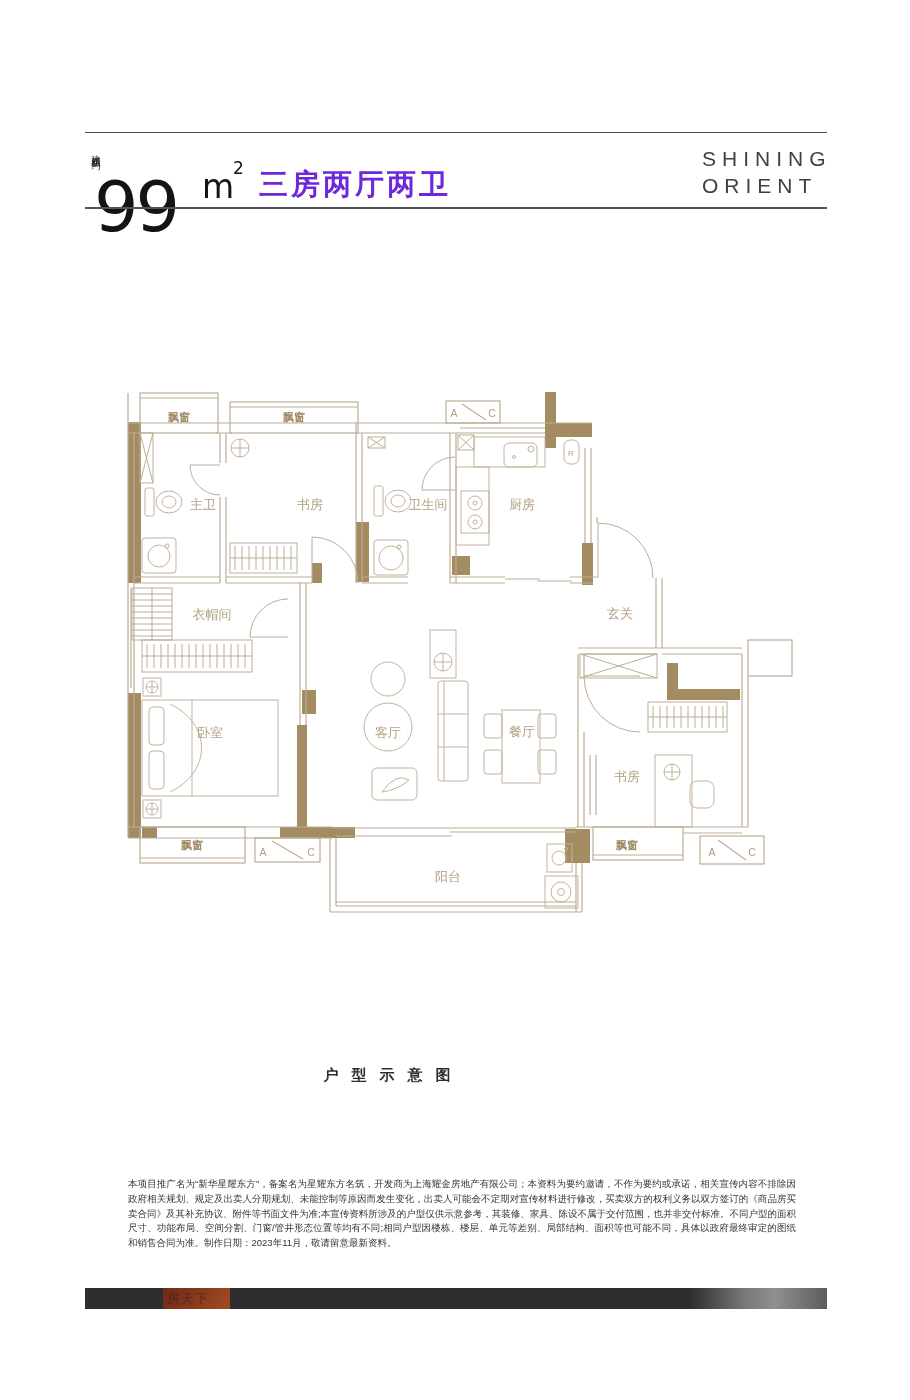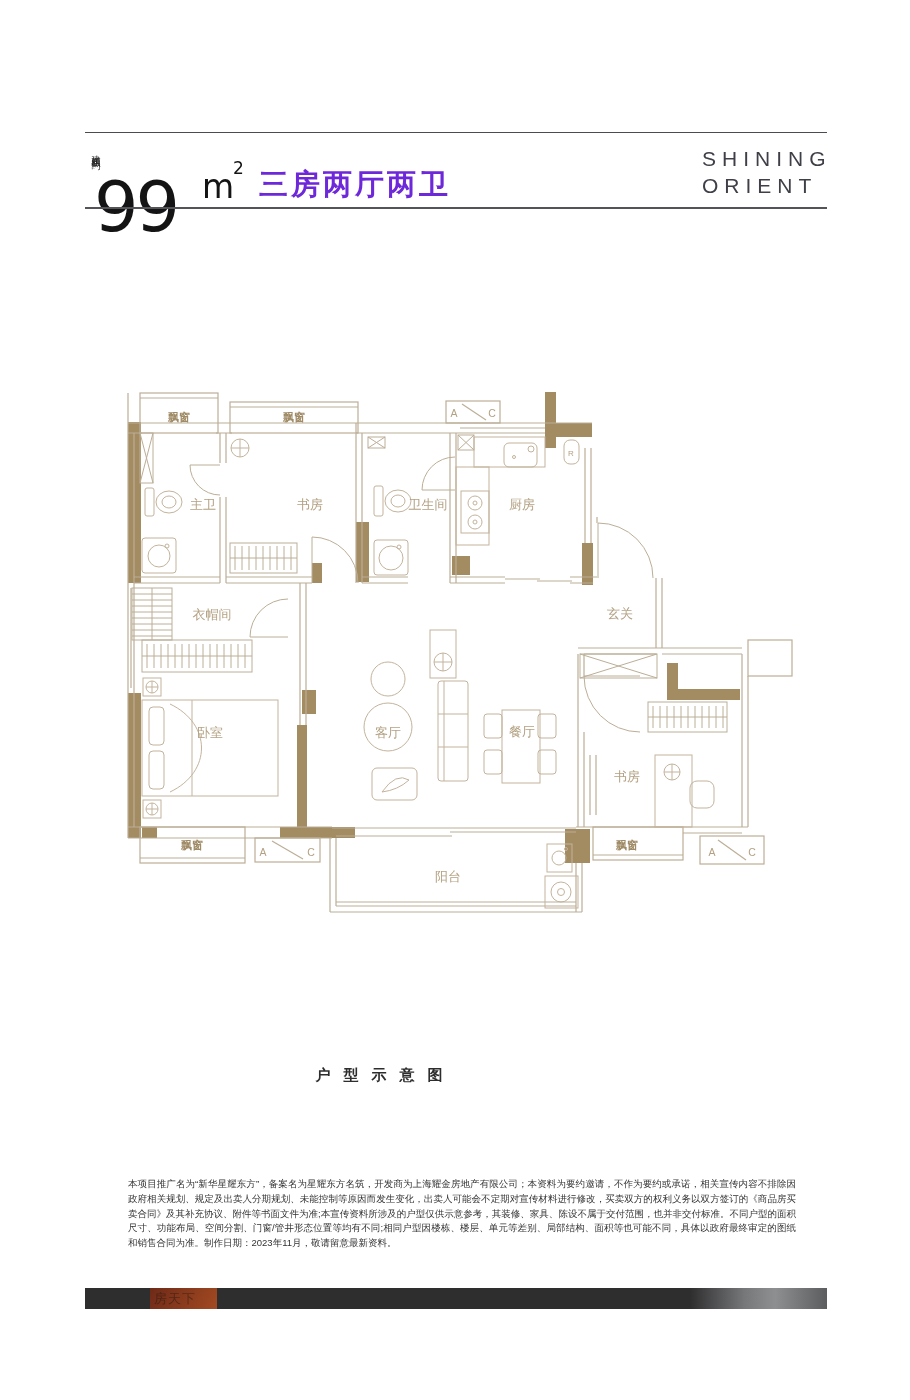--- a/index.html
+++ b/index.html
@@ -18,7 +18,7 @@
   #layout-title{left:259px;top:165px;font-size:29px;font-weight:bold;color:#6d28d9;letter-spacing:3px;}
   #brand{left:702px;top:145px;font-size:21px;line-height:27px;letter-spacing:6px;color:#3f3f48;}
   
-  #caption{left:8px;top:1066px;width:742px;text-align:center;font-size:15px;font-weight:bold;
+  #caption{left:16px;top:1066px;width:742px;text-align:center;font-size:15px;font-weight:bold;
            color:#2d2d2d;letter-spacing:13px;text-indent:13px;}
   
   #disclaimer{left:128px;top:1177px;width:668px;font-size:9.5px;line-height:14.8px;color:#333;

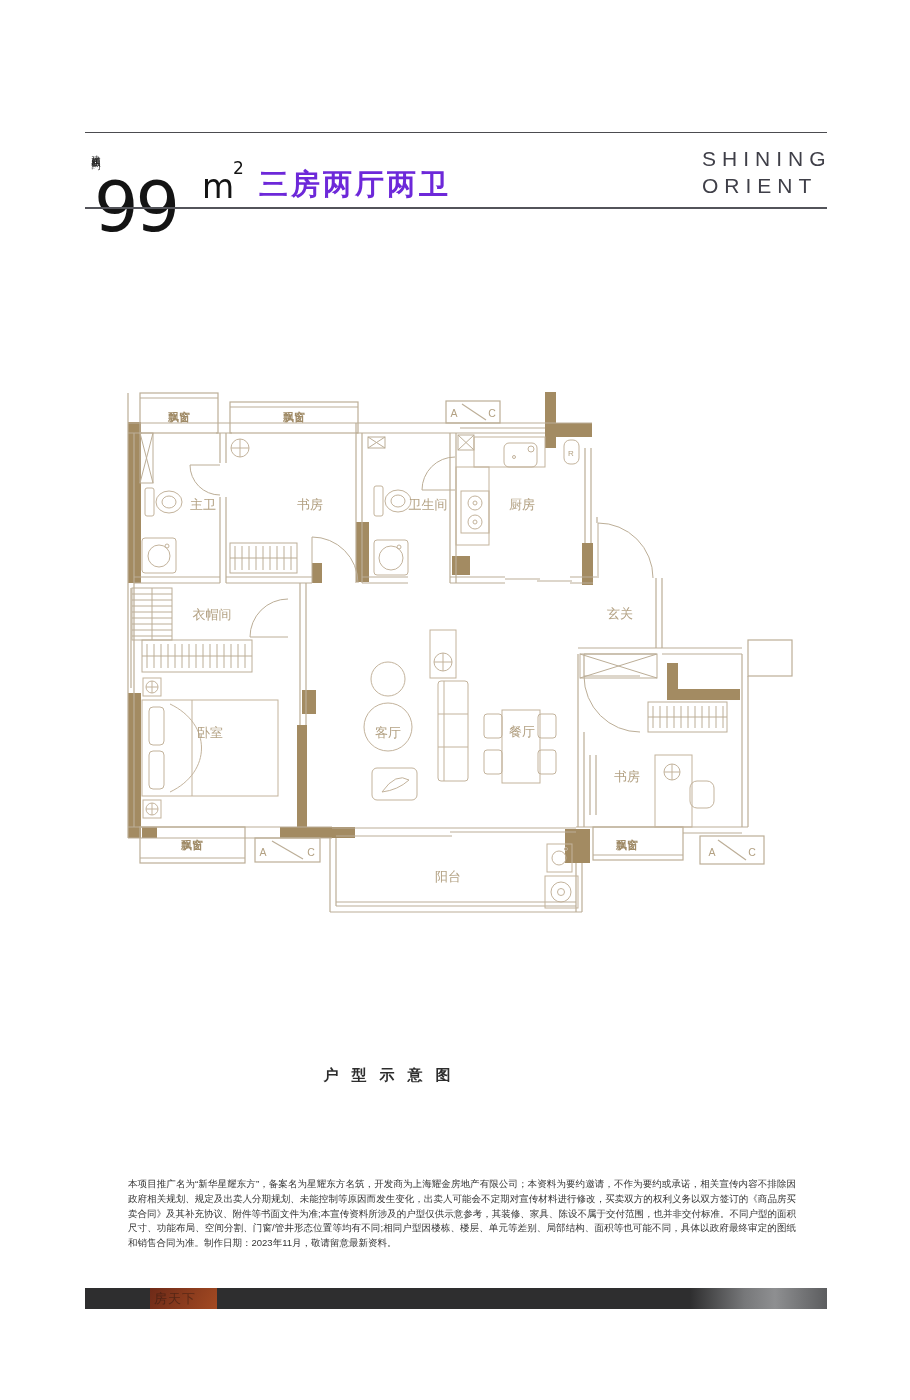--- a/index.html
+++ b/index.html
@@ -25,7 +25,7 @@
               text-align:justify;}
   
   #footer-bar{left:85px;top:1288px;width:742px;height:21px;background:#2e2e2f;overflow:hidden;}
-  #footer-red{position:absolute;left:65px;top:0;width:67px;height:21px;
+  #footer-red{position:absolute;left:78px;top:0;width:67px;height:21px;
               background:linear-gradient(120deg,#6e2a18,#a34a22);}
   #footer-red span{position:absolute;left:4px;top:2px;font-size:13px;color:#1f130d;opacity:.45;
                    letter-spacing:1px;}

